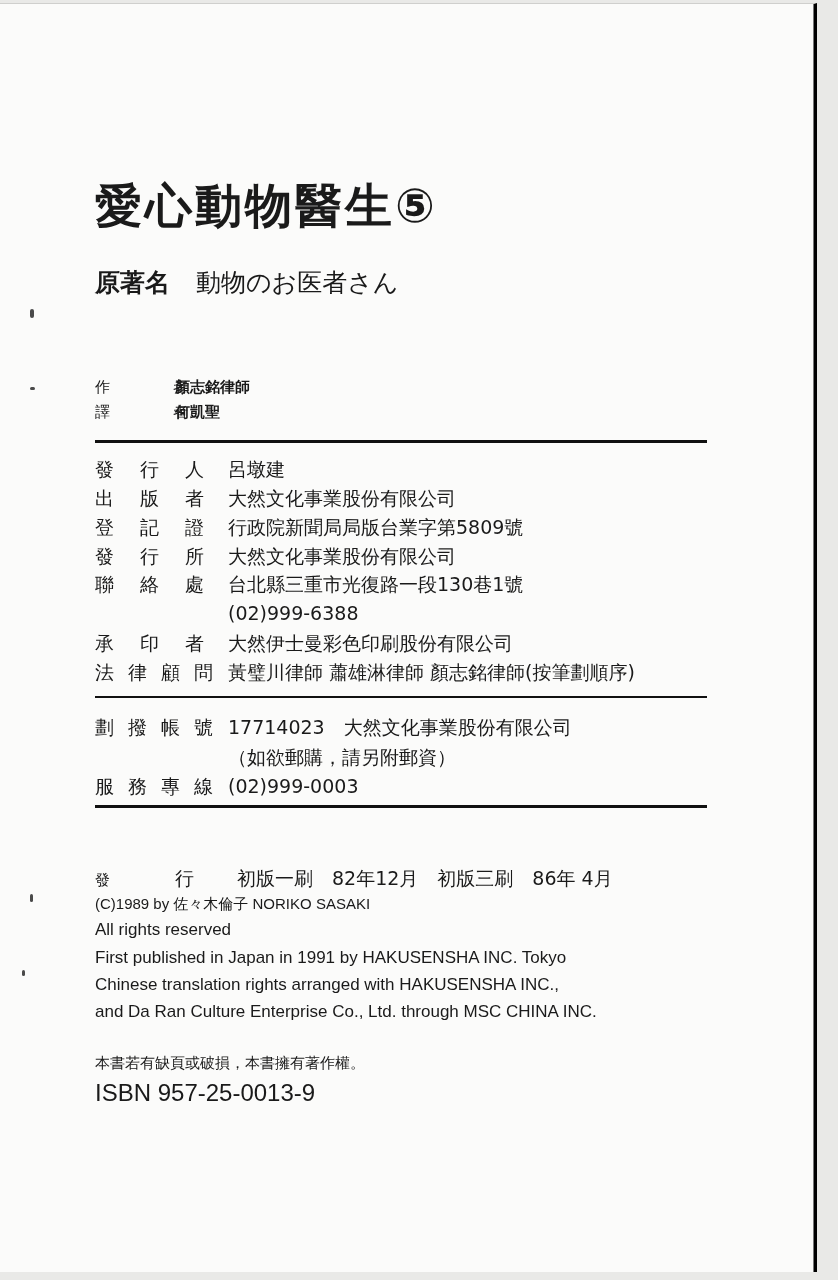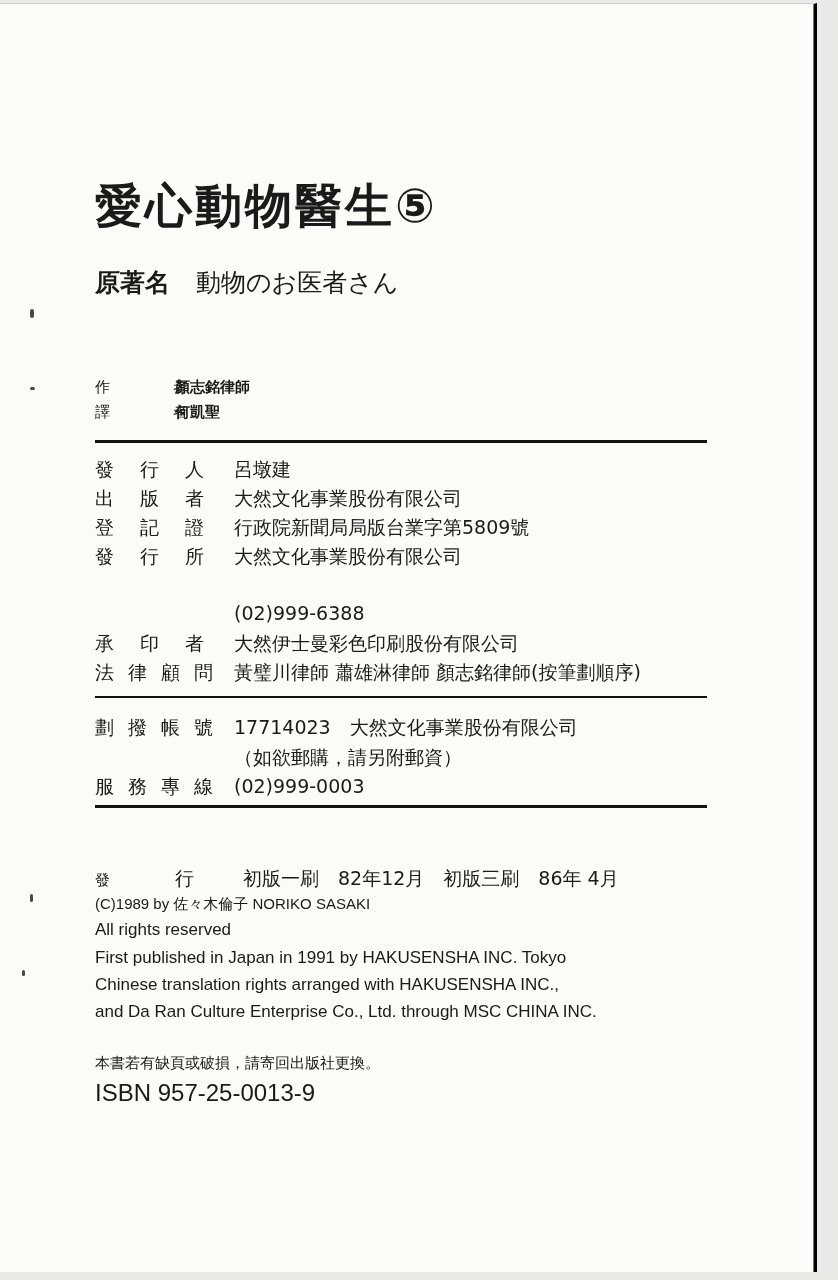--- a/index.html
+++ b/index.html
@@ -64,7 +64,7 @@
       letter-spacing: 0;
     }
     .row .lbl span { display: inline-block; }
-    .row .val { display: inline-block; margin-left: 6px; }
+    .row .val { display: inline-block; }
     .small { font-size: 15px; }
     .small .lbl { width: 133px; }
     .sep {

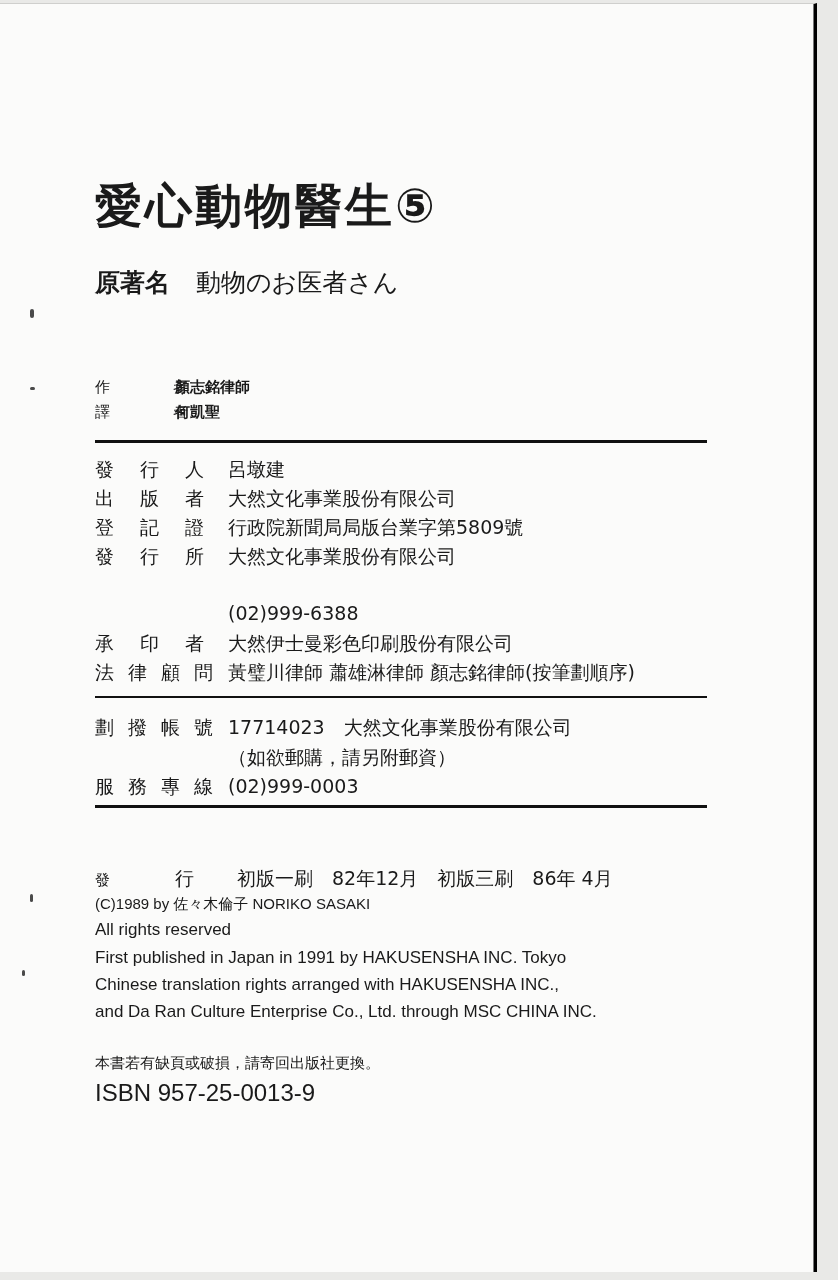--- a/index.html
+++ b/index.html
@@ -128,6 +128,9 @@
   <div class="row" style="top:539px;">
     <span class="lbl"><span style="width:45px;">發</span><span style="width:45px;">行</span><span>所</span></span><span class="val">大然文化事業股份有限公司</span>
   </div>
+  <div class="row" style="top:567px;">
+    <span class="lbl"><span style="width:45px;">聯</span><span style="width:45px;">絡</span><span>處</span></span><span class="val">台北縣三重市光復路一段130巷1號</span>
+  </div>
   <div class="row" style="top:596px;">
     <span class="lbl"></span><span class="val">(02)999-6388</span>
   </div>

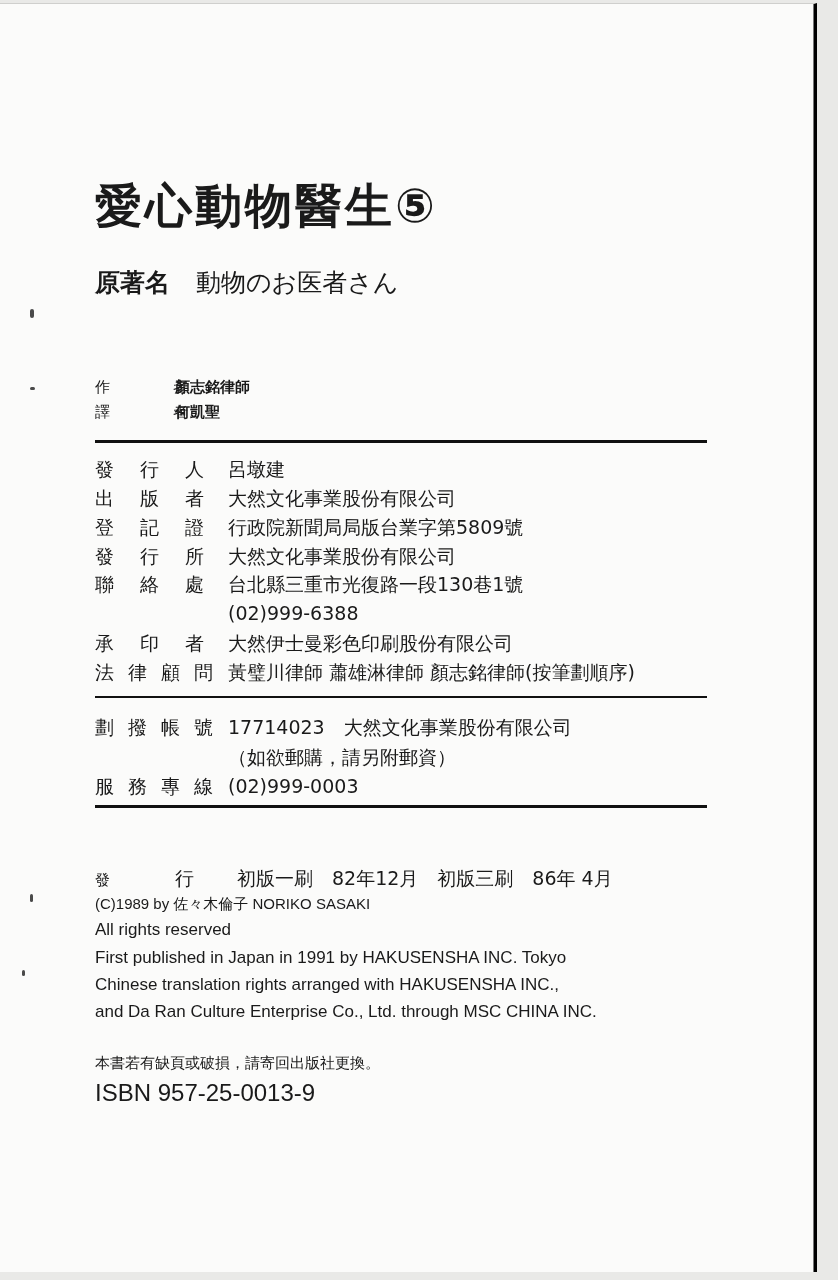--- a/index.html
+++ b/index.html
@@ -164,7 +164,7 @@
   <div class="en" style="top:942px;">First published in Japan in 1991 by HAKUSENSHA INC. Tokyo</div>
   <div class="en" style="top:969px;">Chinese translation rights arranged with HAKUSENSHA INC.,</div>
   <div class="en" style="top:996px;">and  Da Ran Culture Enterprise Co., Ltd.  through MSC CHINA INC.</div>
-  <div class="en" style="top:1047px;font-family:'DejaVu Sans',sans-serif;font-size:15px;">本書若有缺頁或破損，請寄回出版社更換。</div>
+  <div class="en" style="top:1047px;font-family:'DejaVu Sans',sans-serif;font-size:15px;">本書若有缺頁或破損，本書擁有著作權。</div>
   <div class="isbn">ISBN 957-25-0013-9</div>
 </div>
 

